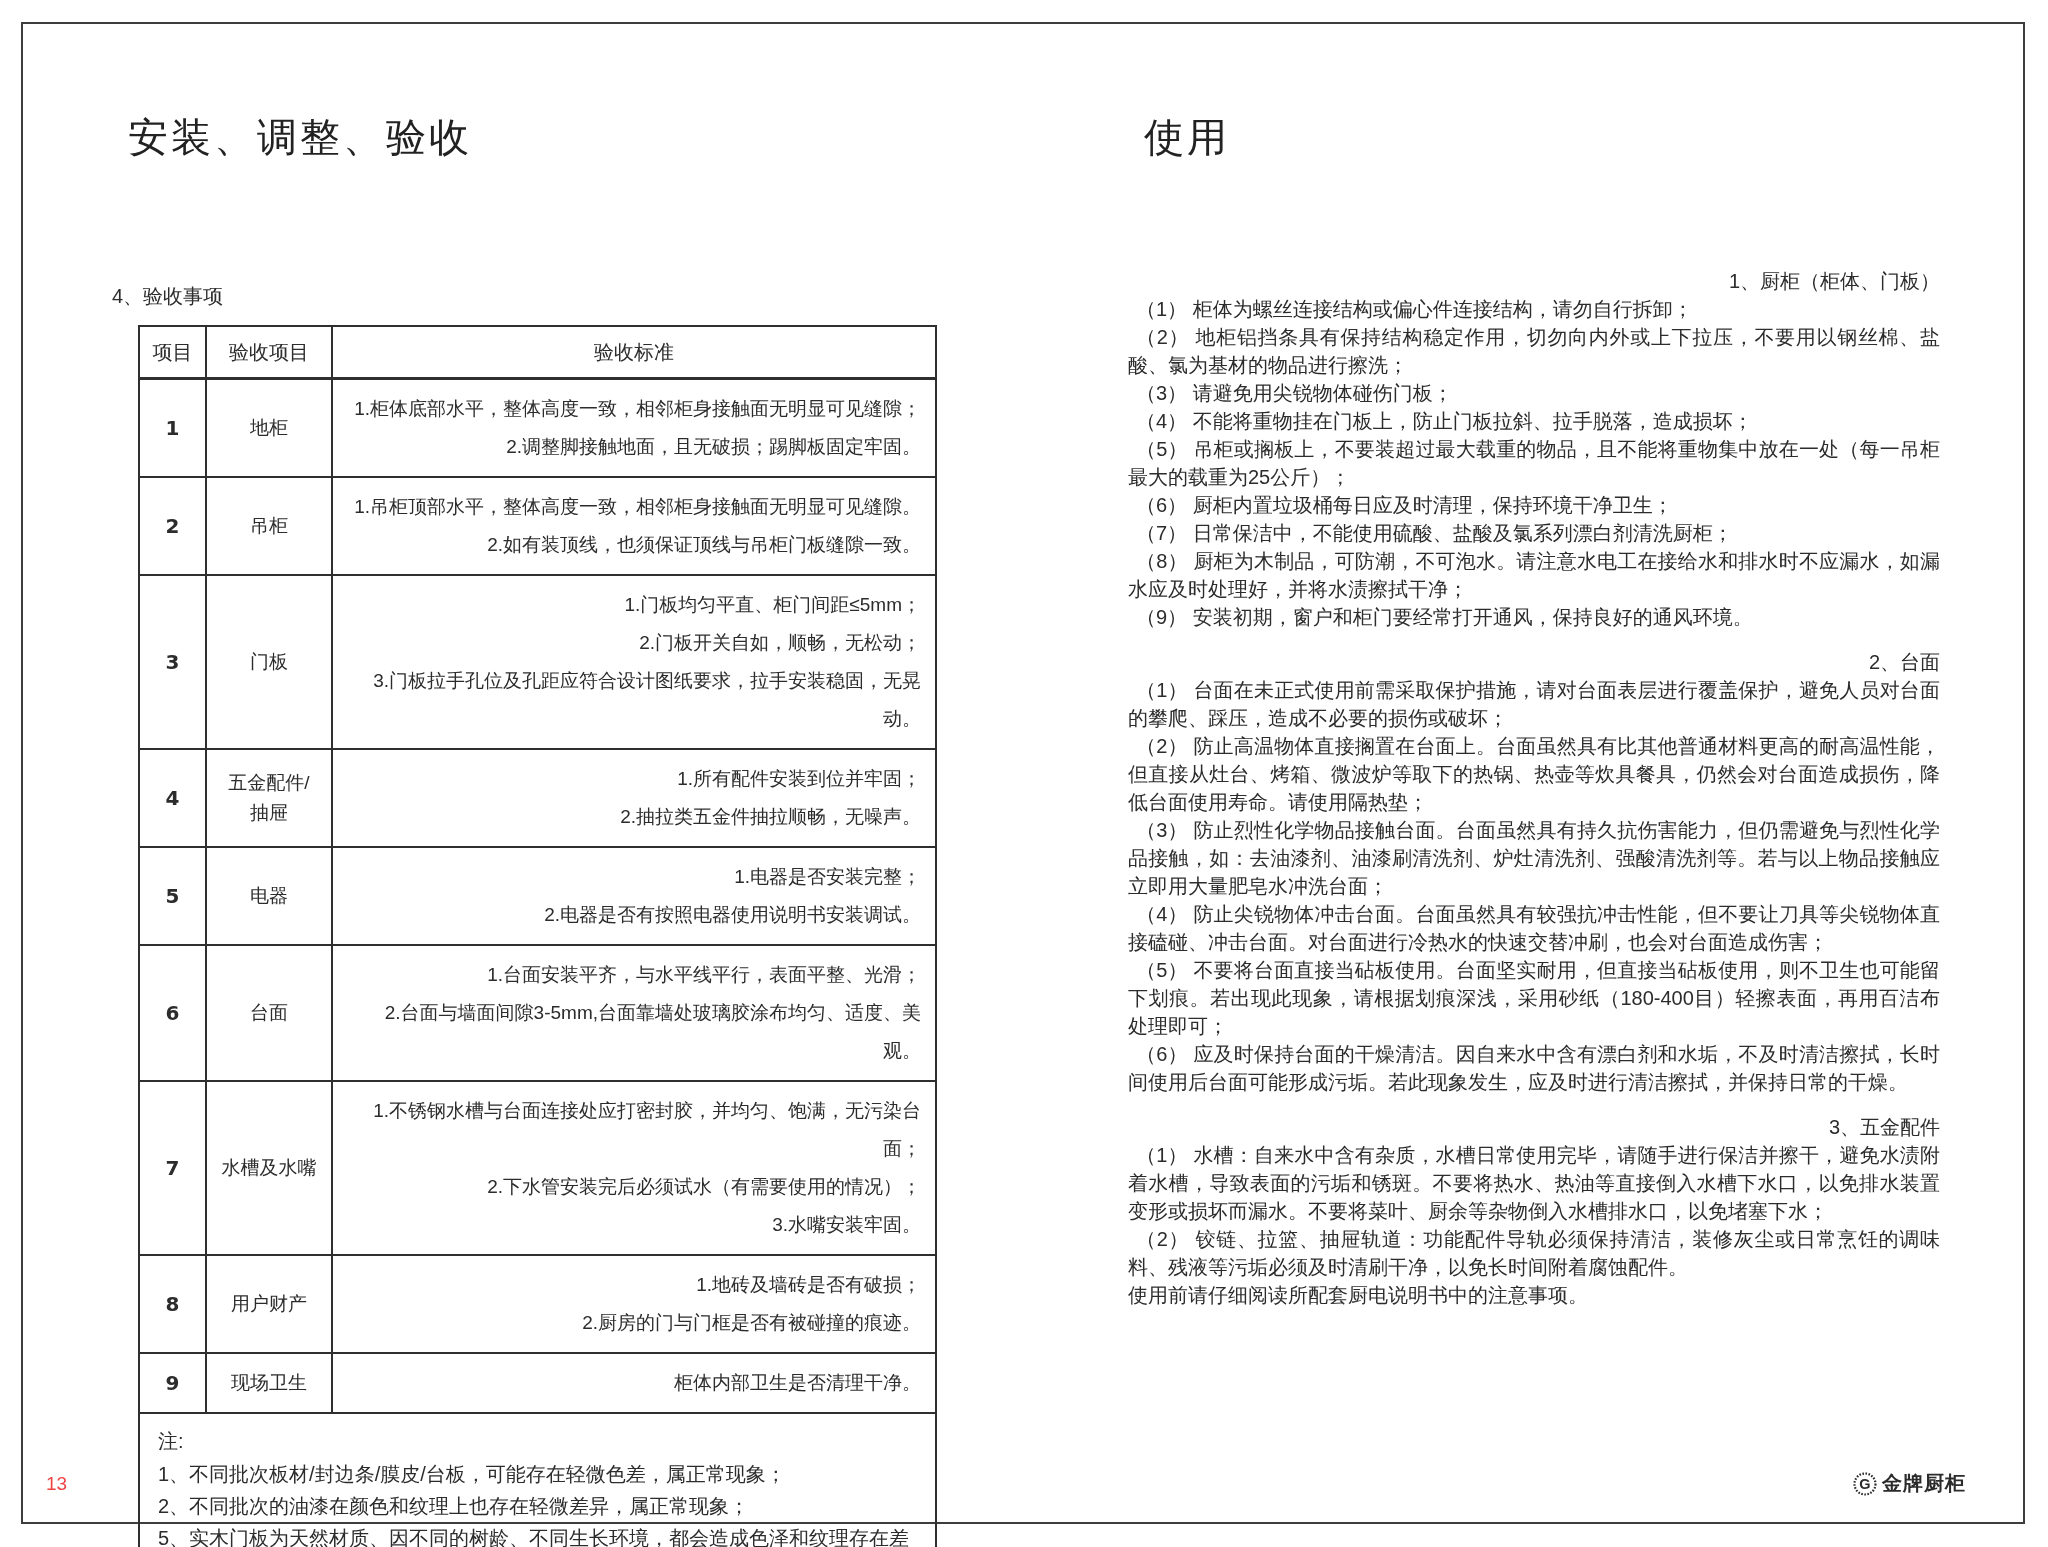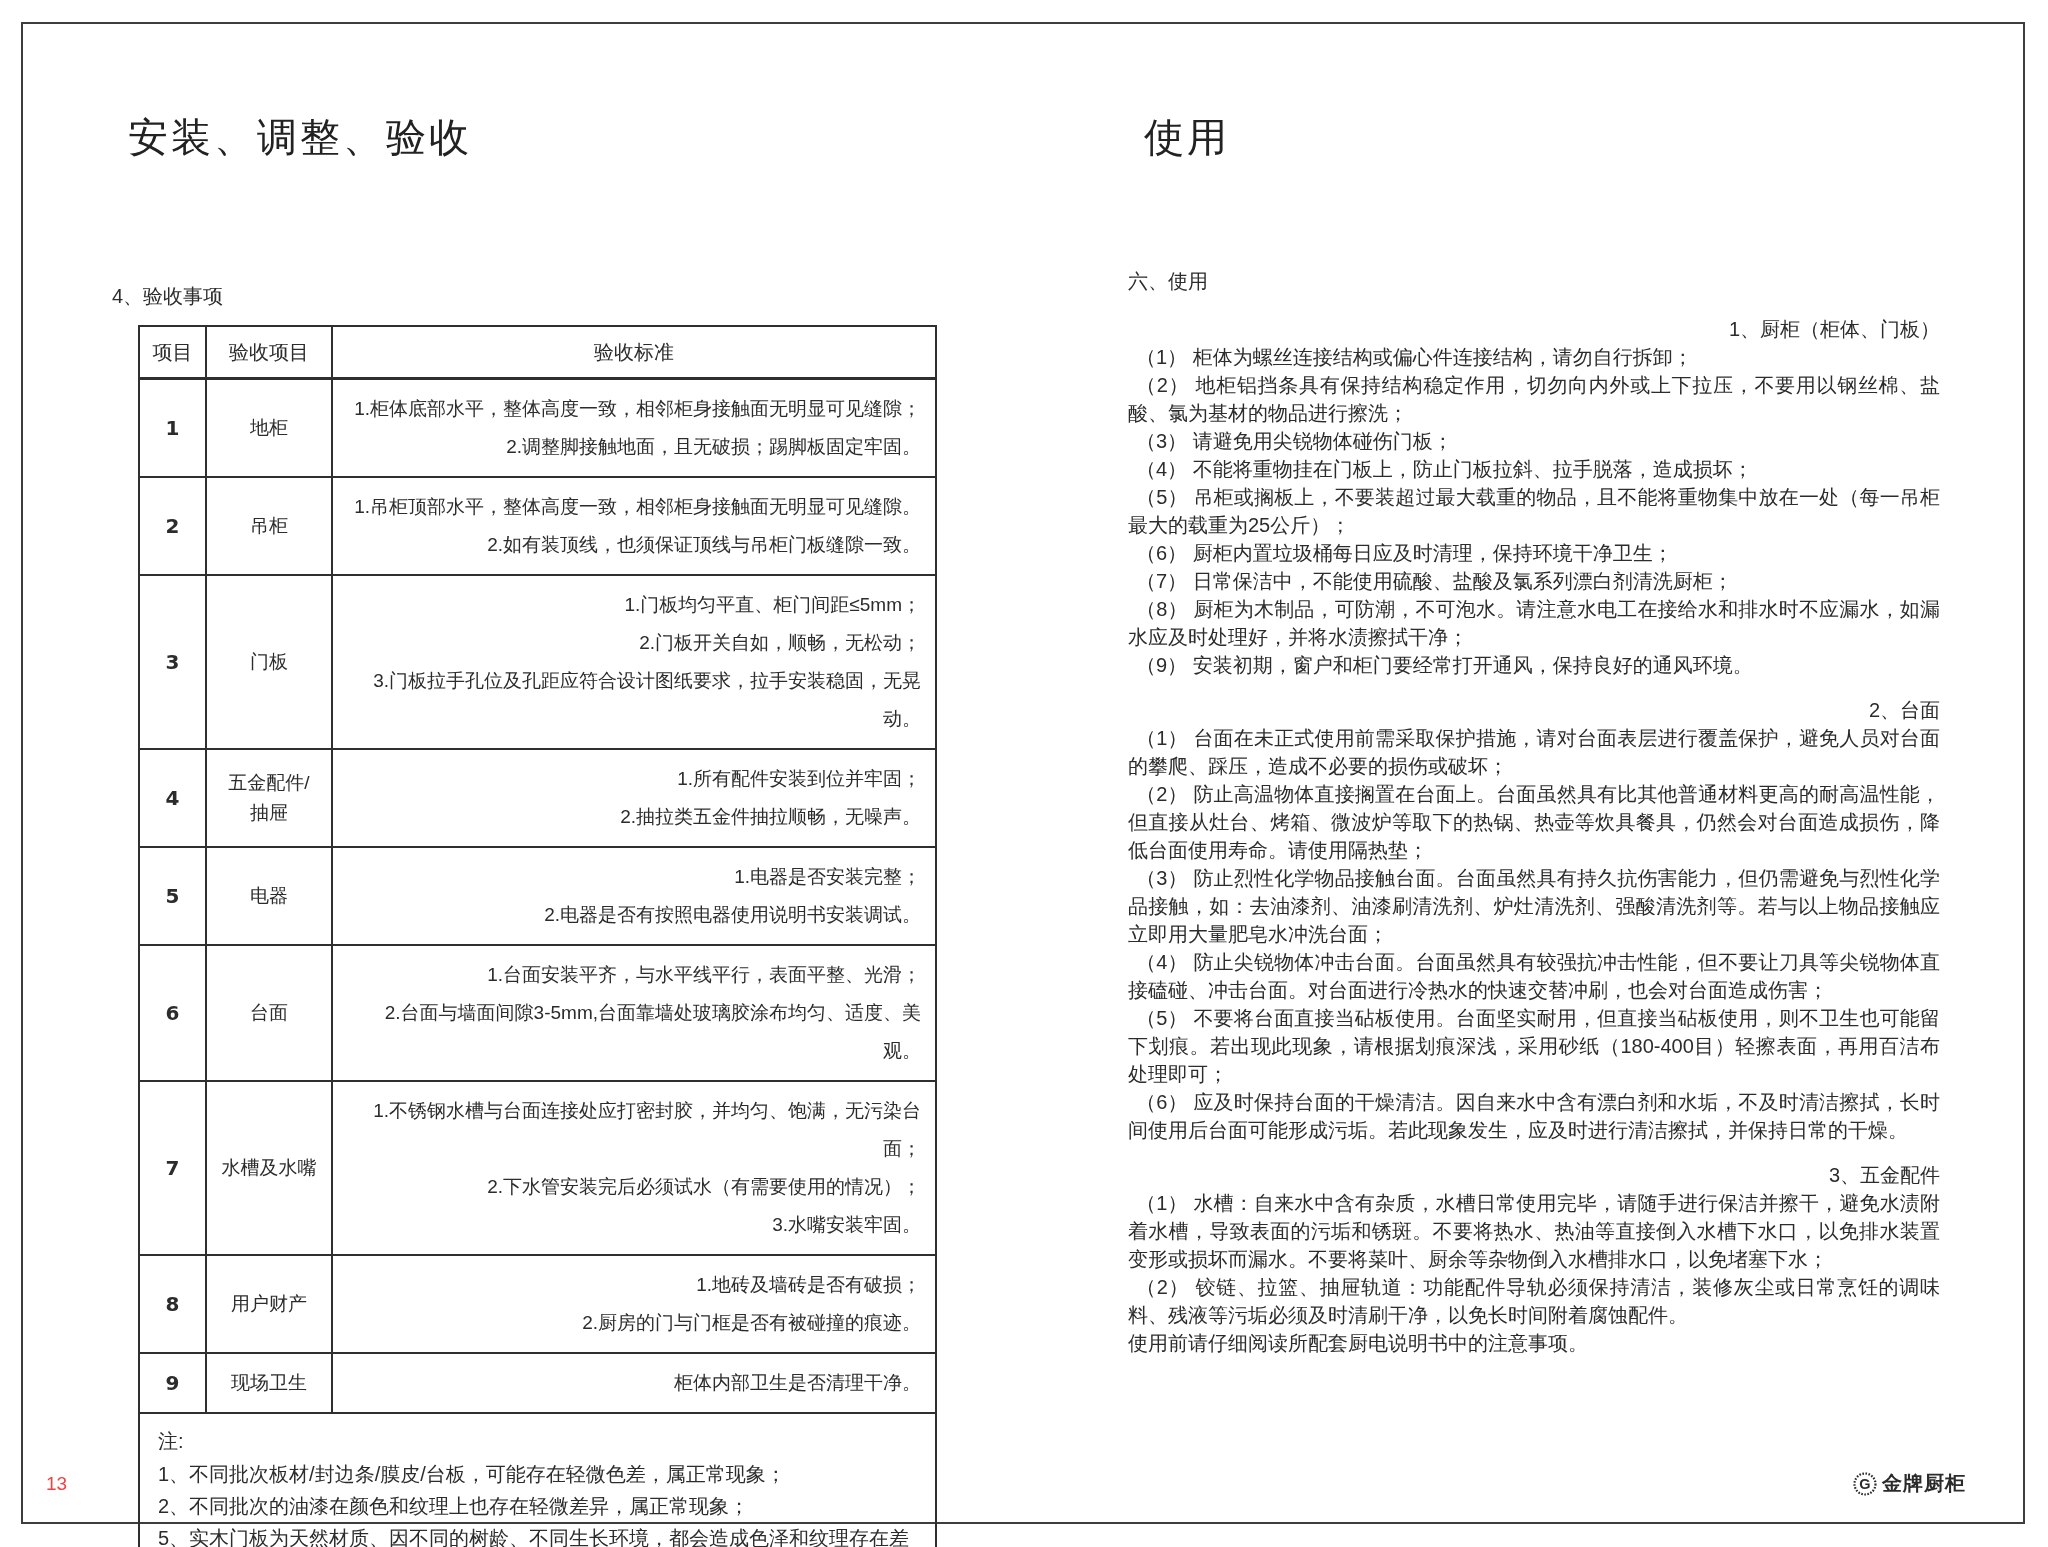--- a/index.html
+++ b/index.html
@@ -148,7 +148,6 @@
 <h1 class="page-title" id="right-title">使用</h1>
 
 <div id="right-body">
-  <div class="sec-label">六、使用</div>
 
   <h3 class="first">1、厨柜（柜体、门板）</h3>
   <p>（1） 柜体为螺丝连接结构或偏心件连接结构，请勿自行拆卸；</p>

